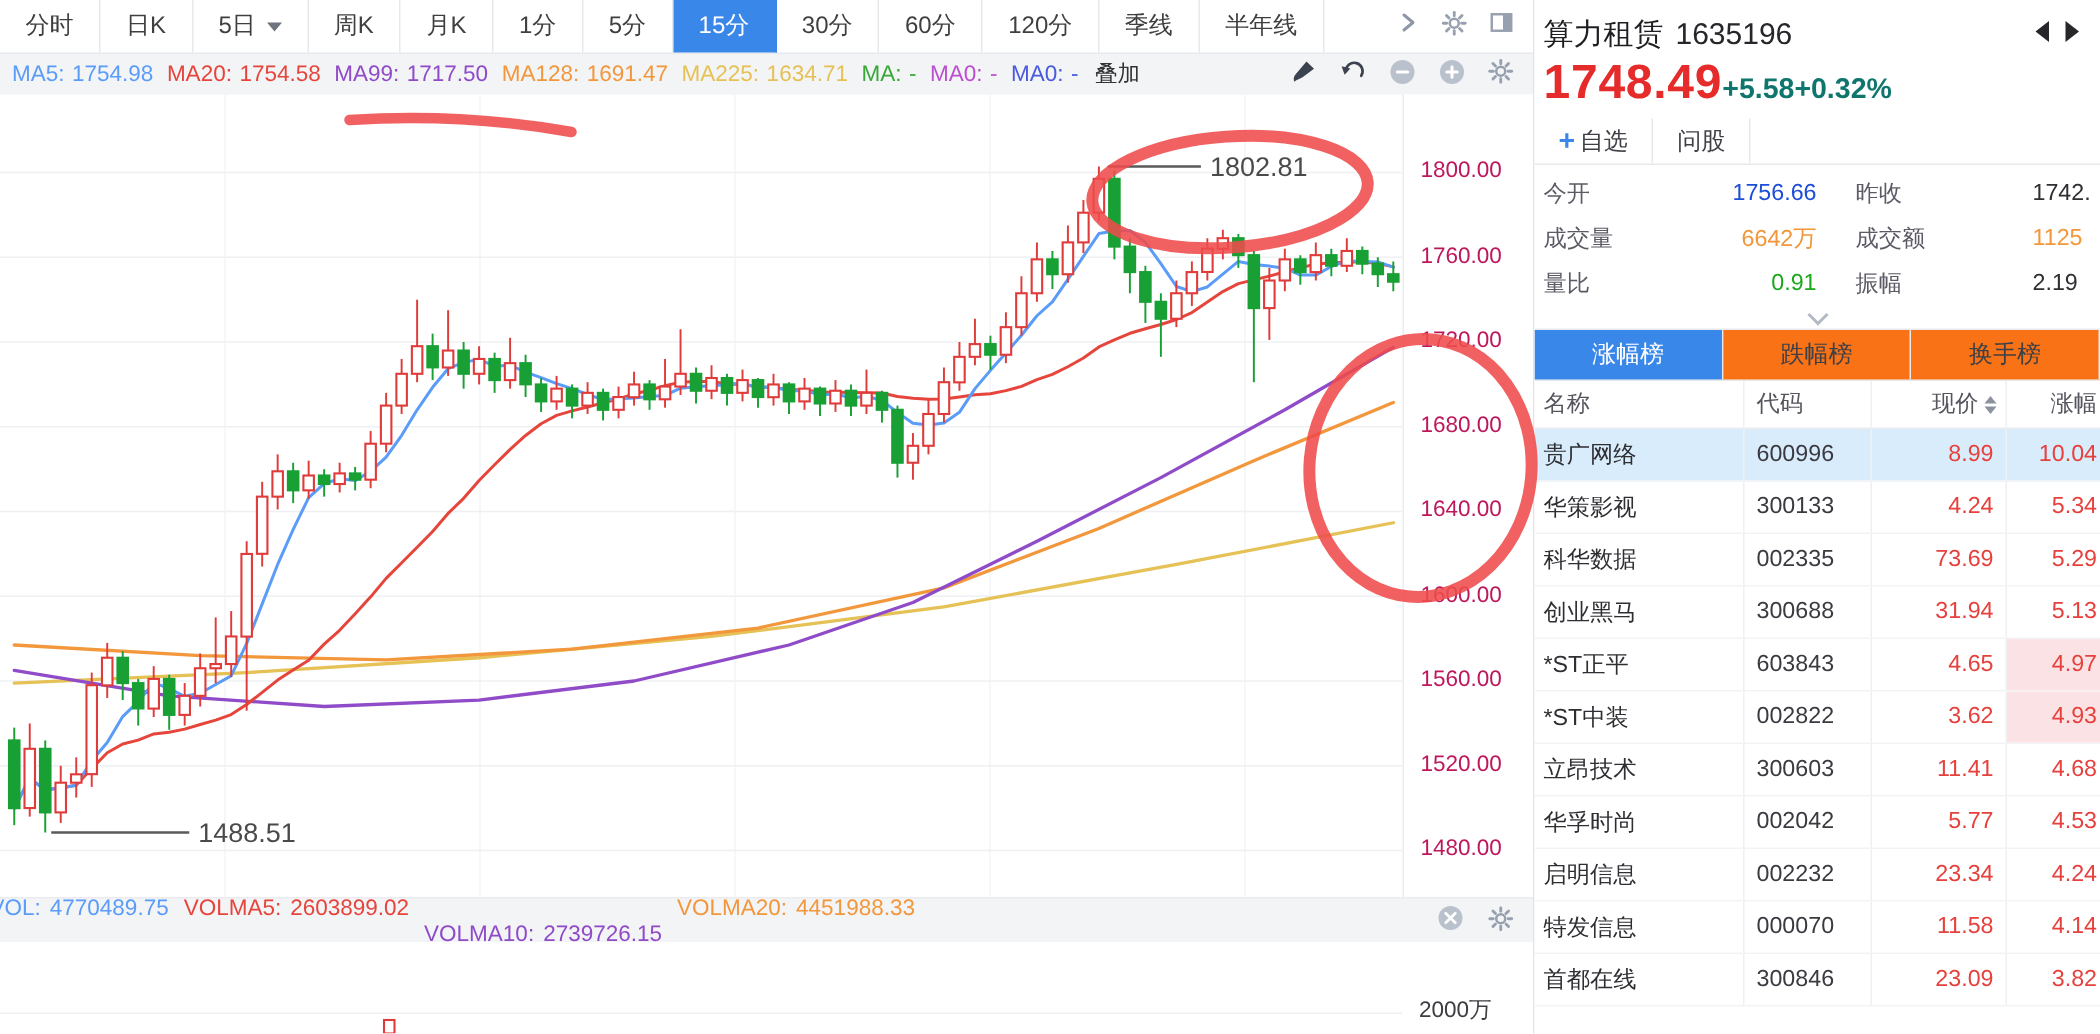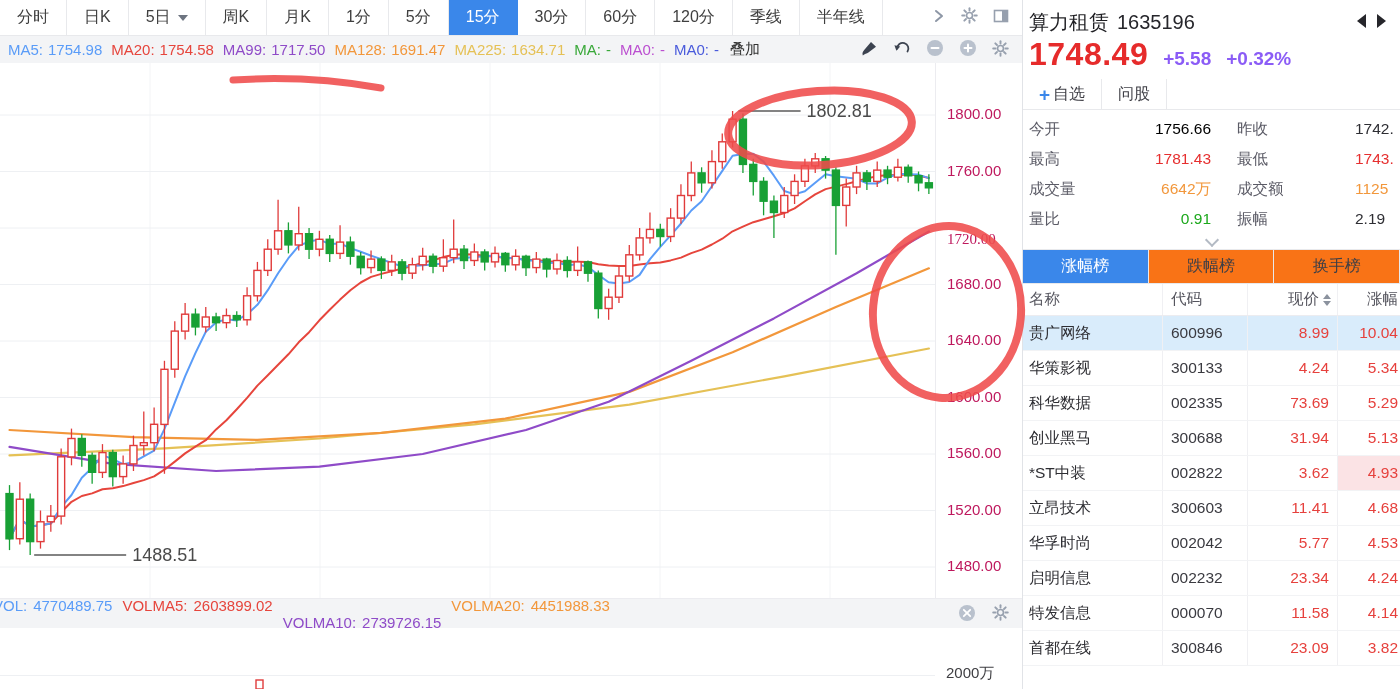--- a/index.html
+++ b/index.html
@@ -40,7 +40,7 @@
   .arr-r{width:0;height:0;border-top:7px solid transparent;border-bottom:7px solid transparent;border-left:9px solid #26262b;}
   .price-row{height:40px;padding:2px 0 0 6px;display:flex;align-items:baseline;box-sizing:border-box;}
   .big-price{font-size:32px;font-weight:700;color:#e62b2b;letter-spacing:.5px;}
-  .chg{font-size:19px;font-weight:700;color:#8b5cf6;margin-left:15px;}
+  .chg{font-size:19px;font-weight:700;color:#0f766e;}
   .btn-row{display:flex;height:30px;margin-top:5px;border-bottom:1px solid #e8e9ec;font-size:16px;color:#3f3f46;}
   .pbtn{padding:0 16px;display:flex;align-items:center;gap:3px;border-right:1px solid #e8e9ec;cursor:default;}
   .pbtn .plus{color:#3a87ea;font-weight:700;font-size:19px;line-height:1;}

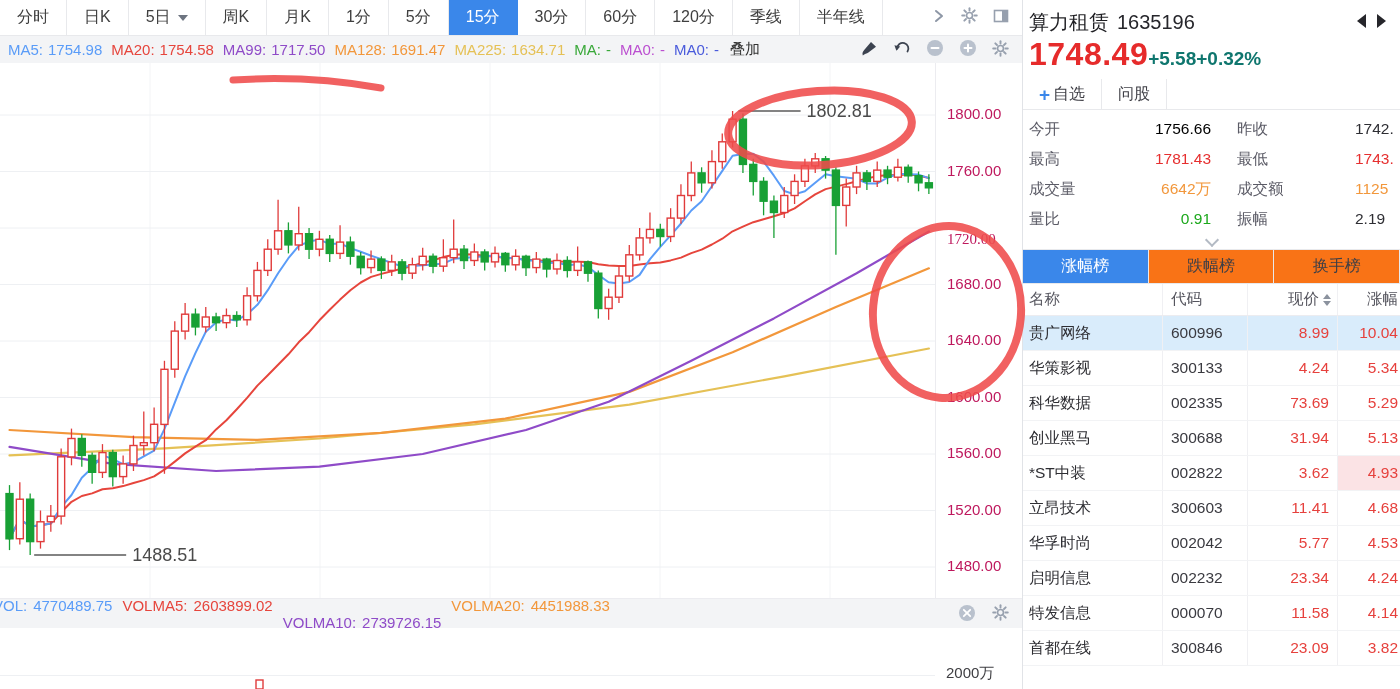--- a/index.html
+++ b/index.html
@@ -486,7 +486,7 @@
   <div class="stats">
       <div class="srow">
         <span class="lb">今开</span>
-        <span class="v1" style="color:#000000">1756.66</span>
+        <span class="v1" style="color:#1d4ed8">1756.66</span>
         <span class="lb2">昨收</span>
         <span class="v2" style="color:#2e2e33">1742.</span>
       </div>

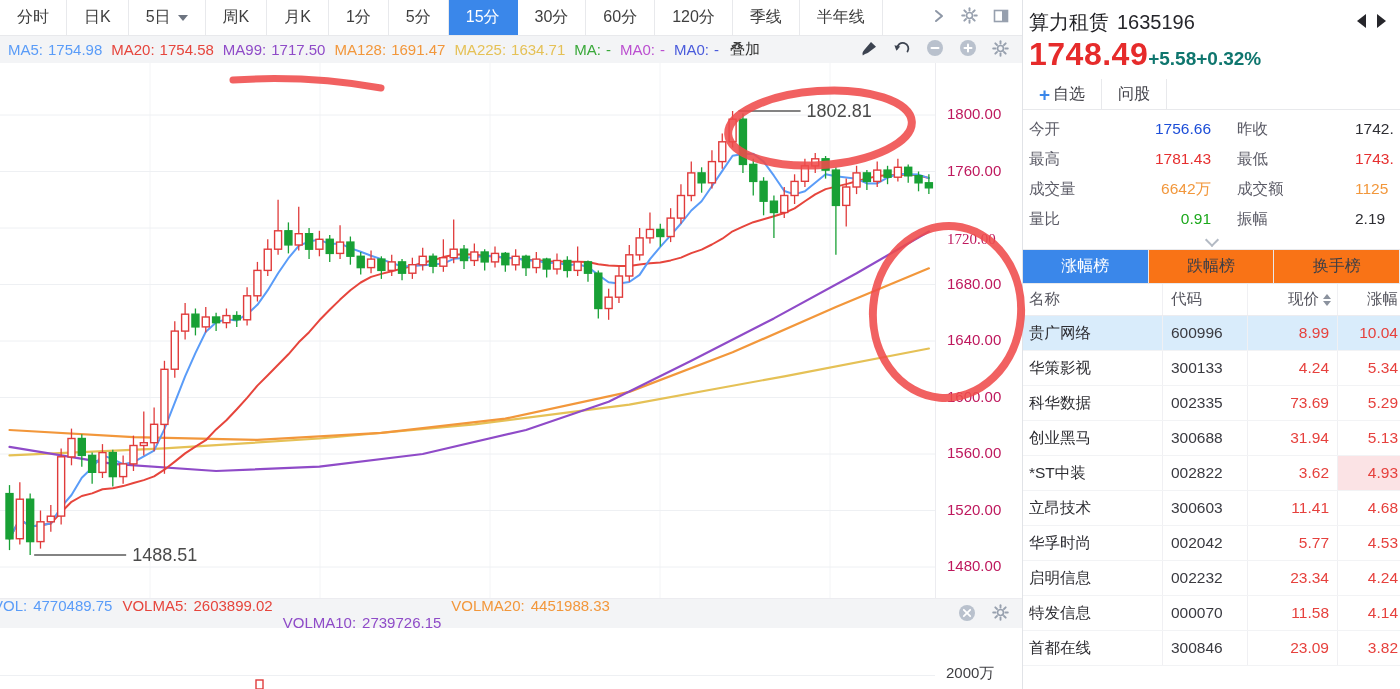--- a/index.html
+++ b/index.html
@@ -491,12 +491,6 @@
         <span class="v2" style="color:#2e2e33">1742.</span>
       </div>
       <div class="srow">
-        <span class="lb">最高</span>
-        <span class="v1" style="color:#e62f2f">1781.43</span>
-        <span class="lb2">最低</span>
-        <span class="v2" style="color:#e62f2f">1743.</span>
-      </div>
-      <div class="srow">
         <span class="lb">成交量</span>
         <span class="v1" style="color:#f2973b">6642万</span>
         <span class="lb2">成交额</span>

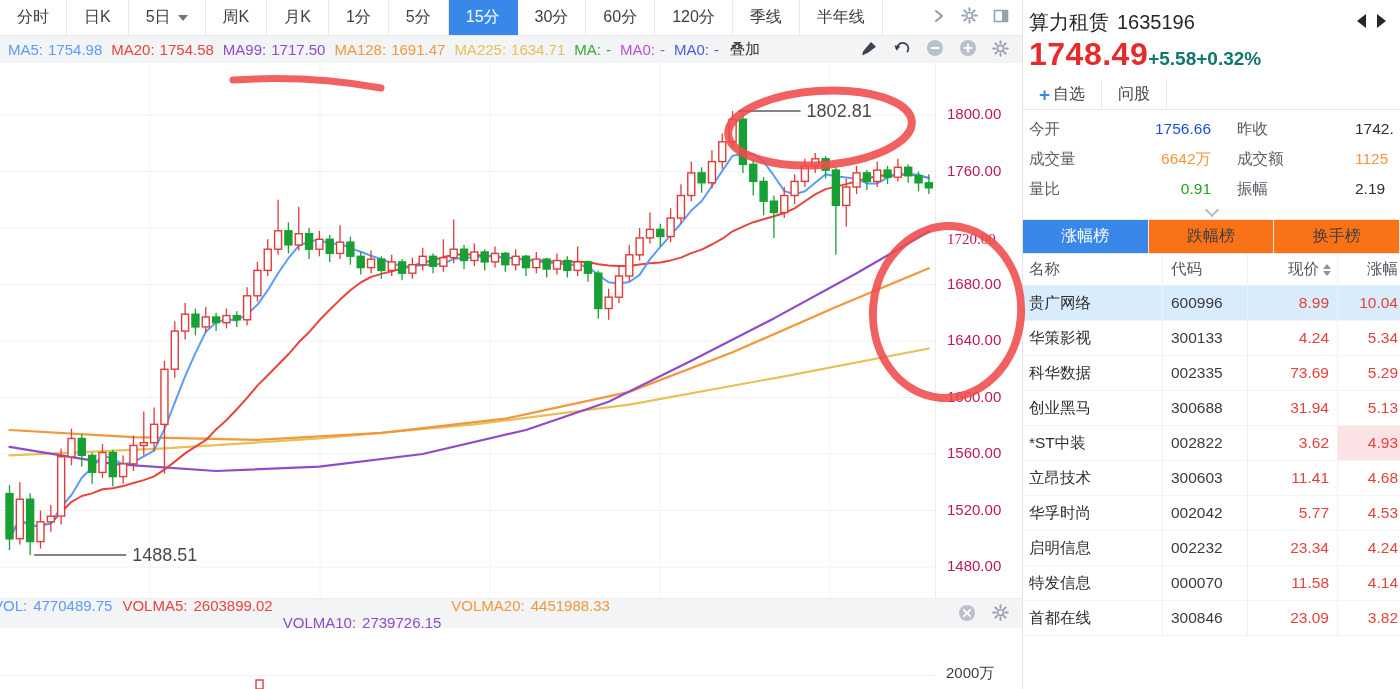--- a/index.html
+++ b/index.html
@@ -409,7 +409,7 @@
     <div class="axis-col">
         <div class="axis-label" style="top: 42px;">1800.00</div>
         <div class="axis-label" style="top: 98.5px;">1760.00</div>
-        <div class="axis-label" style="top: 168px; font-family: Liberation Serif, serif;">1720.00</div>
+        <div class="axis-label" style="top: 155px;">1720.00</div>
         <div class="axis-label" style="top: 211.5px;">1680.00</div>
         <div class="axis-label" style="top: 268px;">1640.00</div>
         <div class="axis-label" style="top: 324.5px;">1600.00</div>

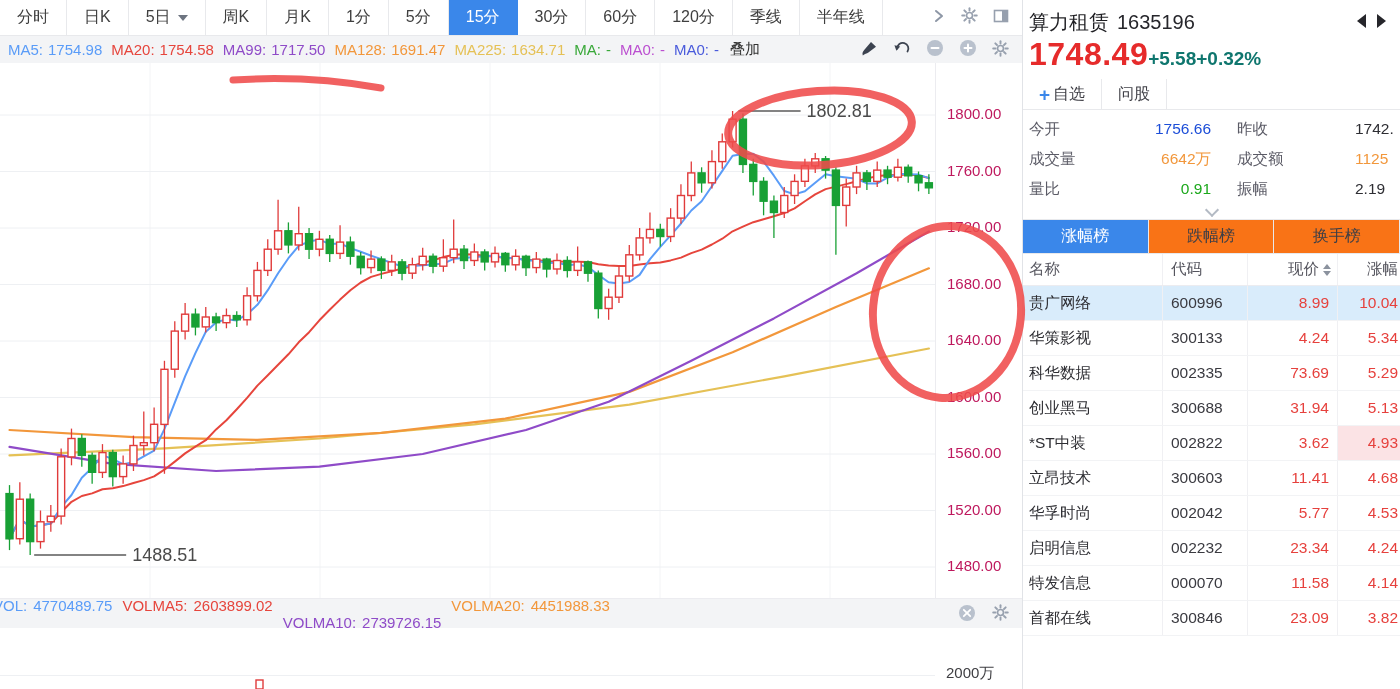--- a/index.html
+++ b/index.html
@@ -550,6 +550,12 @@
           <div class="c c-chg">5.13</div>
         </div>
         <div class="rrow">
+          <div class="c c-name">*ST正平</div>
+          <div class="c c-code">603843</div>
+          <div class="c c-price">4.65</div>
+          <div class="c c-chg pink">4.97</div>
+        </div>
+        <div class="rrow">
           <div class="c c-name">*ST中装</div>
           <div class="c c-code">002822</div>
           <div class="c c-price">3.62</div>

